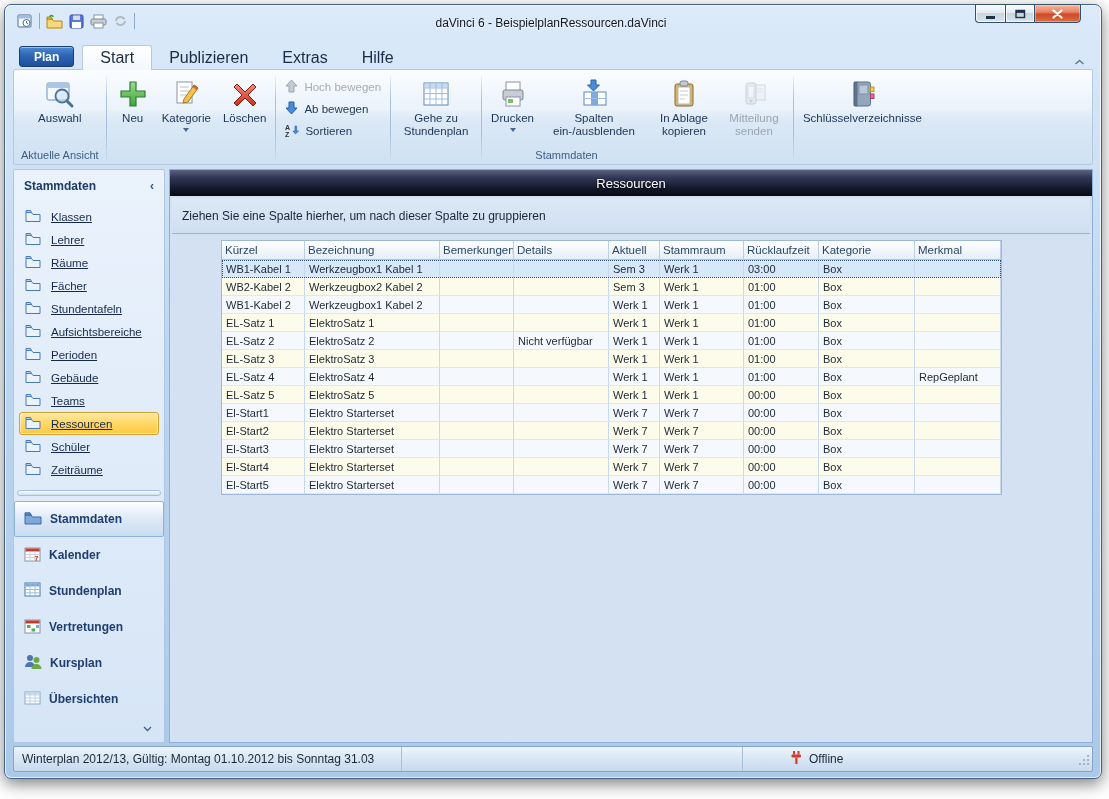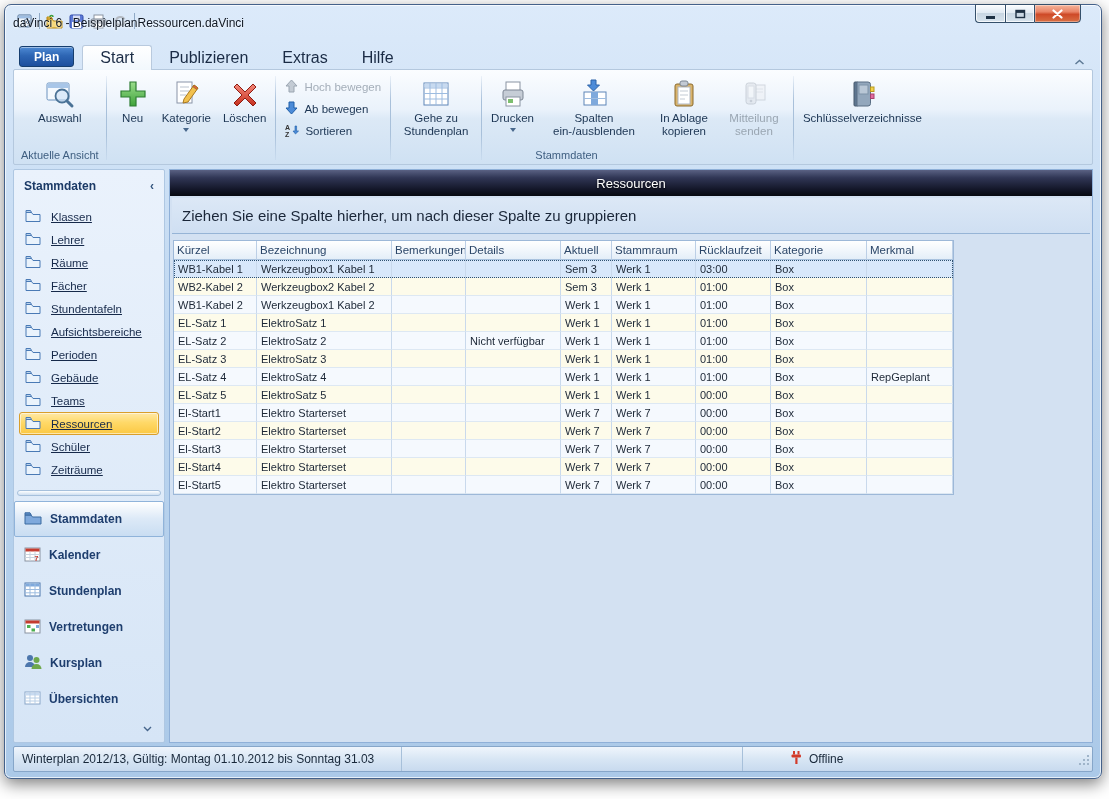--- a/index.html
+++ b/index.html
@@ -20,7 +20,7 @@
   .qat-btn { display: flex; align-items: center; }
   .qat-sep { width: 1px; height: 16px; background: #8FA9C6; }
   .win-title {
-    position: absolute; left: 0; right: 4px; top: 11px; 
+    position: absolute; left: 0; right: 4px; top: 11px; text-align: center;
     font-size: 12px; color: #0F1722; text-shadow: 0 1px 2px rgba(255,255,255,.9);
   }
   .caption-btns { position: absolute; right: 12px; top: -1px; display: flex; z-index: 5; }

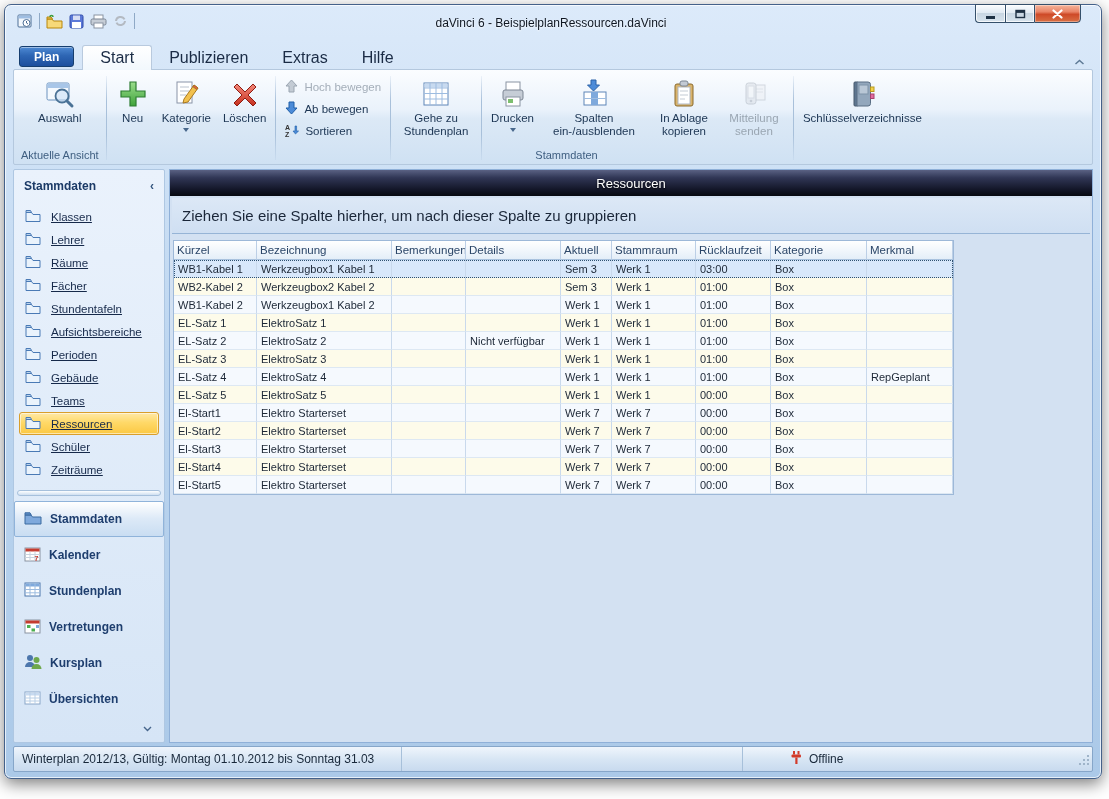--- a/index.html
+++ b/index.html
@@ -103,7 +103,7 @@
   }
   .group-bar {
     flex: 0 0 auto; height: 36px; display: flex; align-items: center; padding: 0 10px;
-    font-size: 15px; color: #1A2638; margin: 2px 2px 0;
+    font-size: 12px; color: #1A2638; margin: 2px 2px 0;
     background: linear-gradient(180deg,#DCE8F6,#CFDFF2); border-bottom: 1px solid #96B4D6;
   }
   .grid-wrap { padding: 6px 0 0 3px; }

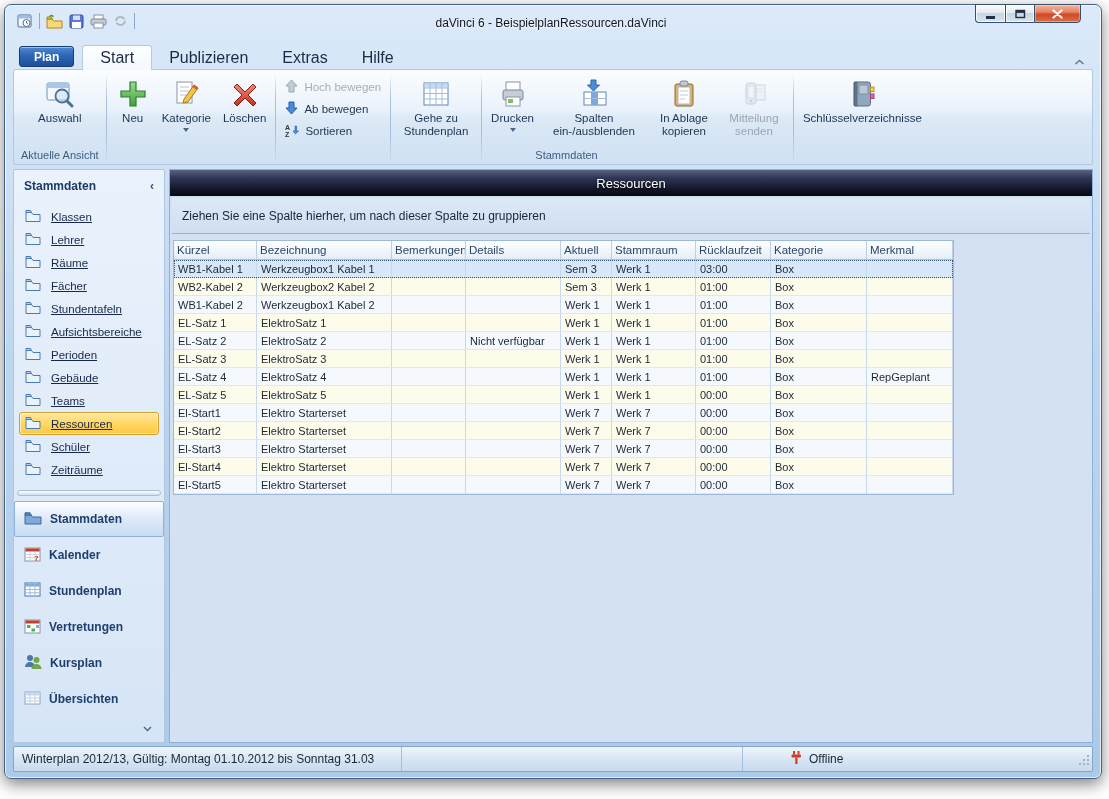--- a/index.html
+++ b/index.html
@@ -107,7 +107,7 @@
     background: linear-gradient(180deg,#DCE8F6,#CFDFF2); border-bottom: 1px solid #96B4D6;
   }
   .grid-wrap { padding: 6px 0 0 3px; }
-  .grid { width: 781px; border: 1px solid #9DB8D8; background: #D3E1F2; }
+  .grid { width: 781px; border: 1px solid #9DB8D8; background: #D3E1F2; margin-left: 48px; }
   .grid-cols { display: grid; grid-template-columns: 83px 135px 74px 95px 51px 84px 75px 96px 86px; }
   .grid-header { height: 19px; }
   .hcell {

